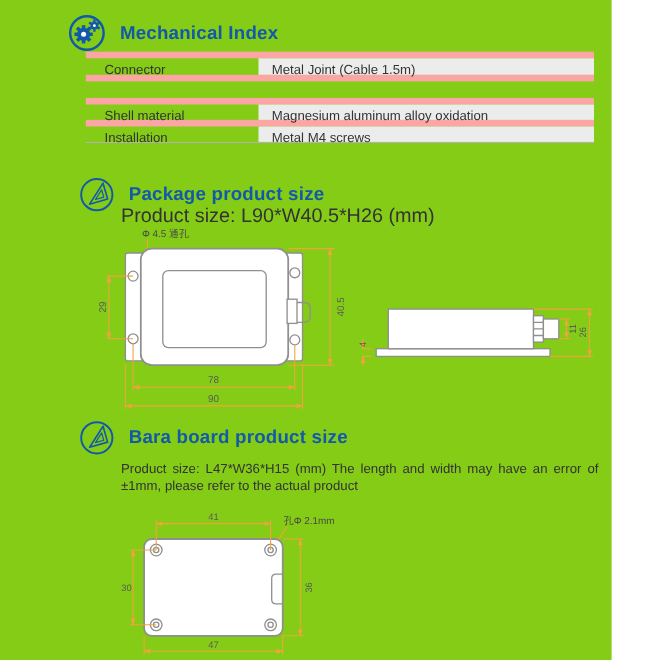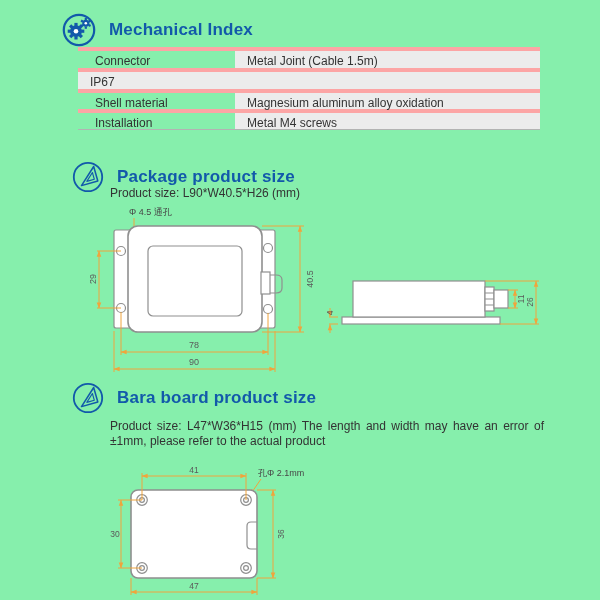--- a/index.html
+++ b/index.html
@@ -5,7 +5,7 @@
   *{margin:0;padding:0;box-sizing:border-box}
   html,body{width:600px;height:600px;background:#fff}
   body{font-family:"Liberation Sans",sans-serif}
-  .page{position:relative;width:600px;height:600px;background:#86efac;overflow:hidden}
+  .page{position:relative;width:556px;height:600px;background:#84cc16;overflow:hidden}
   .sec-header{position:absolute;display:flex;align-items:center;gap:13px}
   .sec-header h2{font-size:17px;font-weight:700;color:#1259aa;letter-spacing:.2px}
   .spec-table{position:absolute;left:78px;top:47px;width:462px}

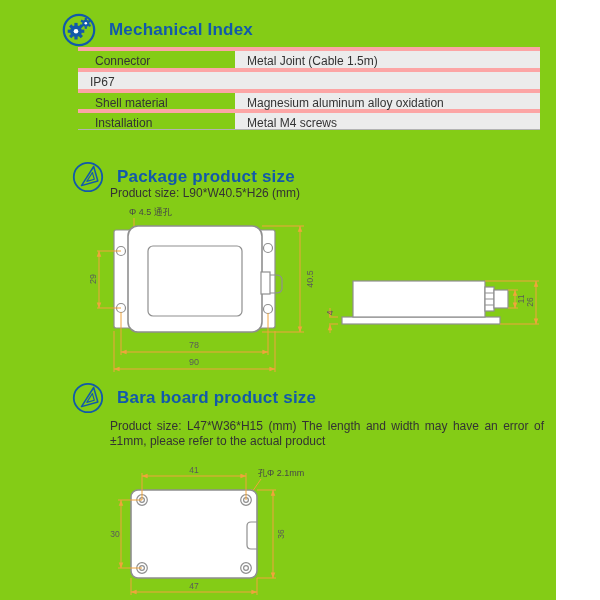--- a/index.html
+++ b/index.html
@@ -9,7 +9,7 @@
   .sec-header{position:absolute;display:flex;align-items:center;gap:13px}
   .sec-header h2{font-size:17px;font-weight:700;color:#1259aa;letter-spacing:.2px}
   .spec-table{position:absolute;left:78px;top:47px;width:462px}
-  .trow{display:flex;height:20.8px;border-top:4px solid #fca5a5}
+  .trow{display:flex;height:20.8px;border-top:6px solid #fca5a5}
   .trow:last-child{border-bottom:1px solid #b3b3b3}
   .tlabel{width:157px;padding-left:17px;font-size:12px;color:#333;line-height:20.8px;white-space:nowrap}
   .tvalue{flex:1;background:#ececec;padding-left:12px;font-size:12px;color:#333;line-height:20.8px;white-space:nowrap}

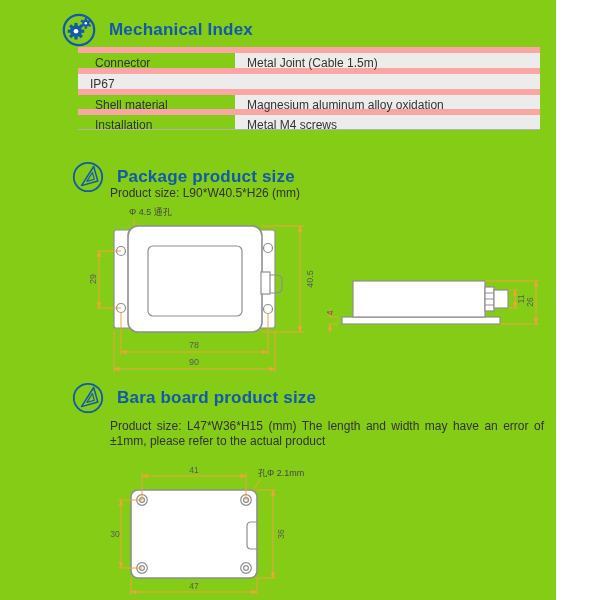--- a/index.html
+++ b/index.html
@@ -64,7 +64,6 @@
       <div class="tvalue">Metal Joint  (Cable 1.5m)</div>
     </div>
     <div class="trow">
-      <div class="tvalue">IP67</div>
     </div>
     <div class="trow">
       <div class="tlabel">Shell material</div>

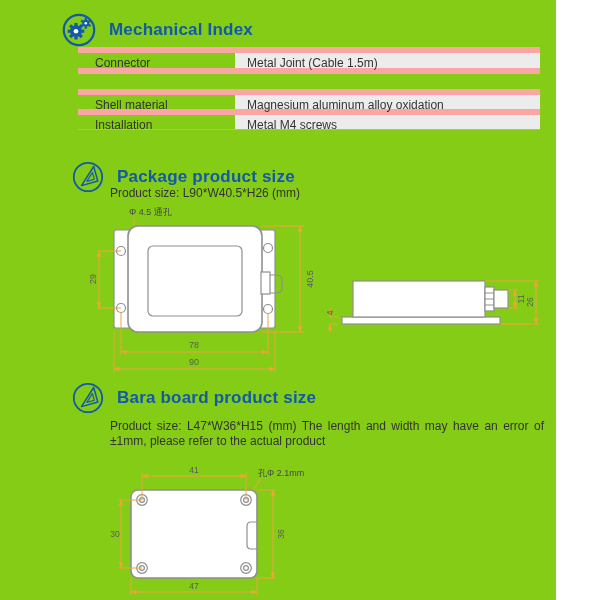--- a/index.html
+++ b/index.html
@@ -13,7 +13,7 @@
   .trow:last-child{border-bottom:1px solid #b3b3b3}
   .tlabel{width:157px;padding-left:17px;font-size:12px;color:#333;line-height:20.8px;white-space:nowrap}
   .tvalue{flex:1;background:#ececec;padding-left:12px;font-size:12px;color:#333;line-height:20.8px;white-space:nowrap}
-  .subtitle{position:absolute;font-size:12px;color:#333}
+  .subtitle{position:absolute;font-size:18px;color:#333}
   .subtitle-block{position:absolute;font-size:12px;color:#333;line-height:15px;text-align:justify}
   .drawing{position:absolute}
   .outline{fill:#fff;stroke:#8f8f8f;stroke-width:1.2}

